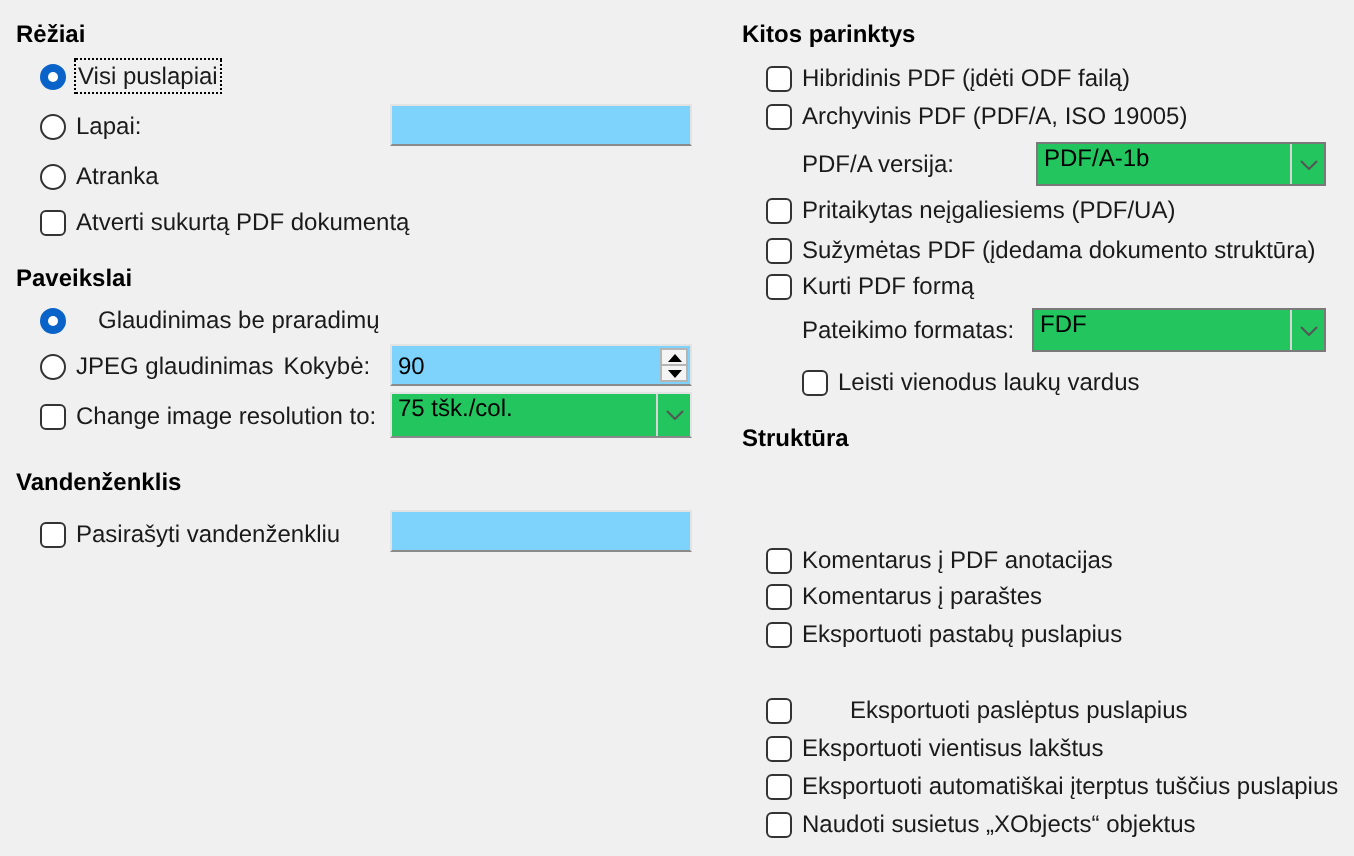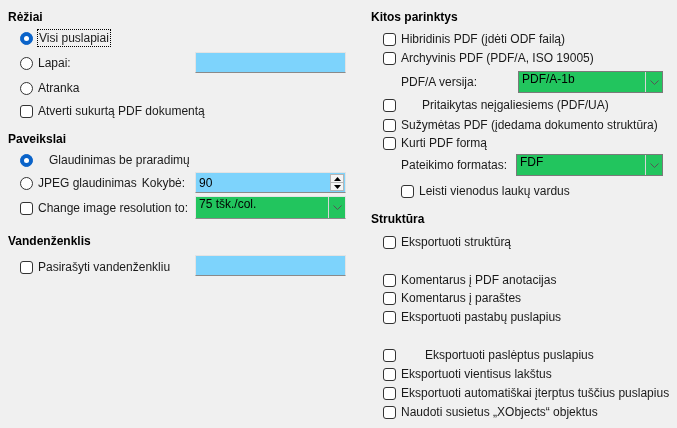--- a/index.html
+++ b/index.html
@@ -154,7 +154,7 @@
     </span>
   </div>
 
-  <div class="row" style="left:383px;top:96px;gap:21px;">
+  <div class="row" style="left:383px;top:96px;">
     <span class="cb"></span>
     <span class="lbl">Pritaikytas neįgaliesiems (PDF/UA)</span>
   </div>

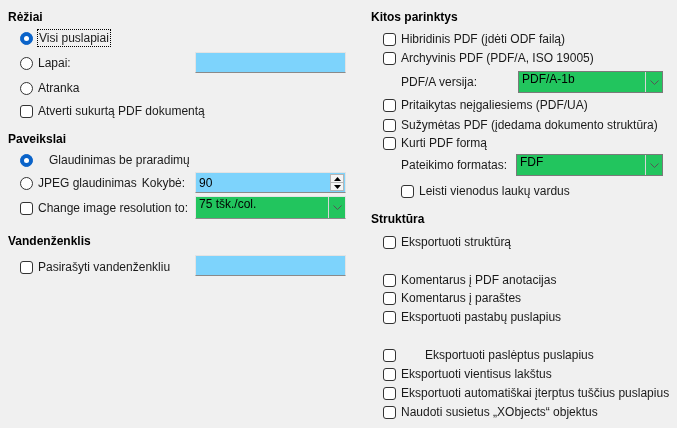--- a/index.html
+++ b/index.html
@@ -188,10 +188,6 @@
 
   <div class="abs heading" style="left:371px;top:212px;">Struktūra</div>
 
-  <div class="row" style="left:383px;top:233px;">
-    <span class="cb"></span>
-    <span class="lbl">Eksportuoti struktūrą</span>
-  </div>
   <div class="row" style="left:383px;top:271px;">
     <span class="cb"></span>
     <span class="lbl">Komentarus į PDF anotacijas</span>

